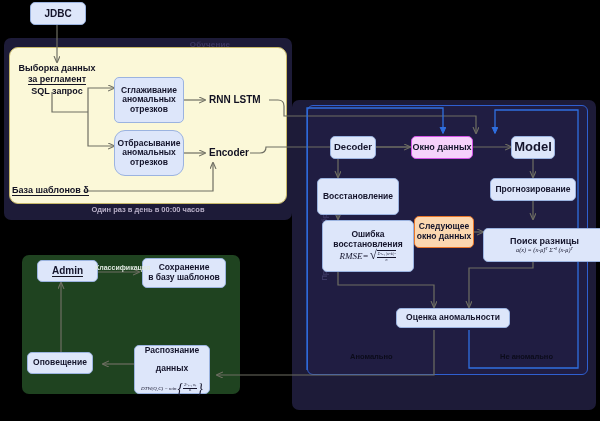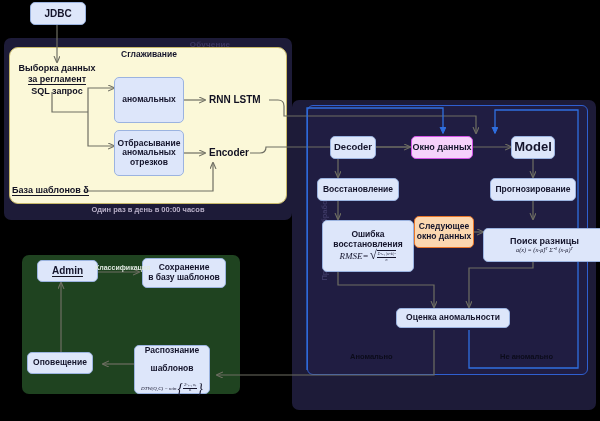--- a/index.html
+++ b/index.html
@@ -138,7 +138,7 @@
     <span>SQL запрос</span>
   </div>
 
-  <div class="nodebox blue stack" style="left:114px;top:77px;width:70px;height:46px;font-size:8.5px;gap:36px;">
+  <div class="nodebox blue stack" style="left:114px;top:77px;width:70px;height:46px;font-size:8.5px;">
     <span>Сглаживание</span>
     <span>аномальных</span>
     <span>отрезков</span>

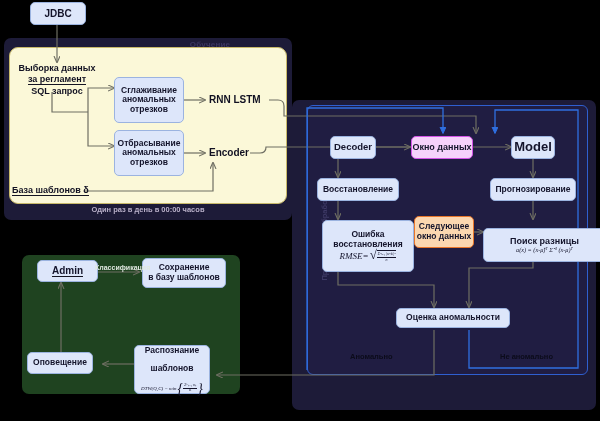--- a/index.html
+++ b/index.html
@@ -144,7 +144,7 @@
     <span>отрезков</span>
   </div>
 
-  <div class="nodebox blue stack" style="left:114px;top:130px;width:70px;height:46px;font-size:8.5px;">
+  <div class="nodebox blue stack" style="left:114px;top:130px;width:70px;height:46px;font-size:8.5px;border-radius:11px;">
     <span>Отбрасывание</span>
     <span>аномальных</span>
     <span>отрезков</span>

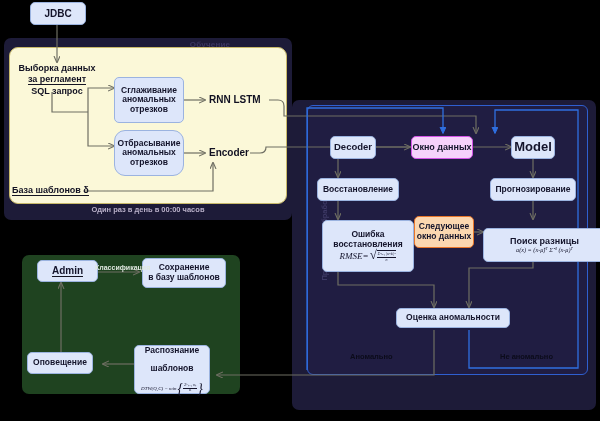--- a/index.html
+++ b/index.html
@@ -162,7 +162,7 @@
 
   <div class="nodebox blue" style="left:511px;top:136px;width:44px;height:23px;font-size:13px;">Model</div>
 
-  <div class="nodebox blue" style="left:317px;top:178px;width:82px;height:23px;font-size:8.5px;">Восстановление</div>
+  <div class="nodebox blue" style="left:317px;top:178px;width:82px;height:37px;font-size:8.5px;">Восстановление</div>
 
   <div class="nodebox blue" style="left:490px;top:178px;width:86px;height:23px;font-size:8.5px;">Прогнозирование</div>
 

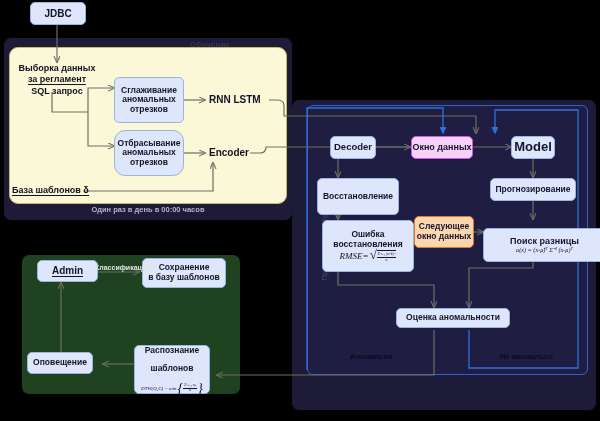--- a/index.html
+++ b/index.html
@@ -211,7 +211,7 @@
 
   <div class="nodebox blue stack" style="left:134px;top:345px;width:76px;height:49px;font-size:8.5px;justify-content:space-between;">
     <span>Распознание</span>
-    <span>шаблонов</span>
+    <span>данных</span>
     <span class="formula" style="font-size:5px;display:flex;align-items:center;gap:1px;margin-top:2px;">
       <span>DTW(Q,C) = min</span>
       <span style="display:inline-flex;align-items:center;">

